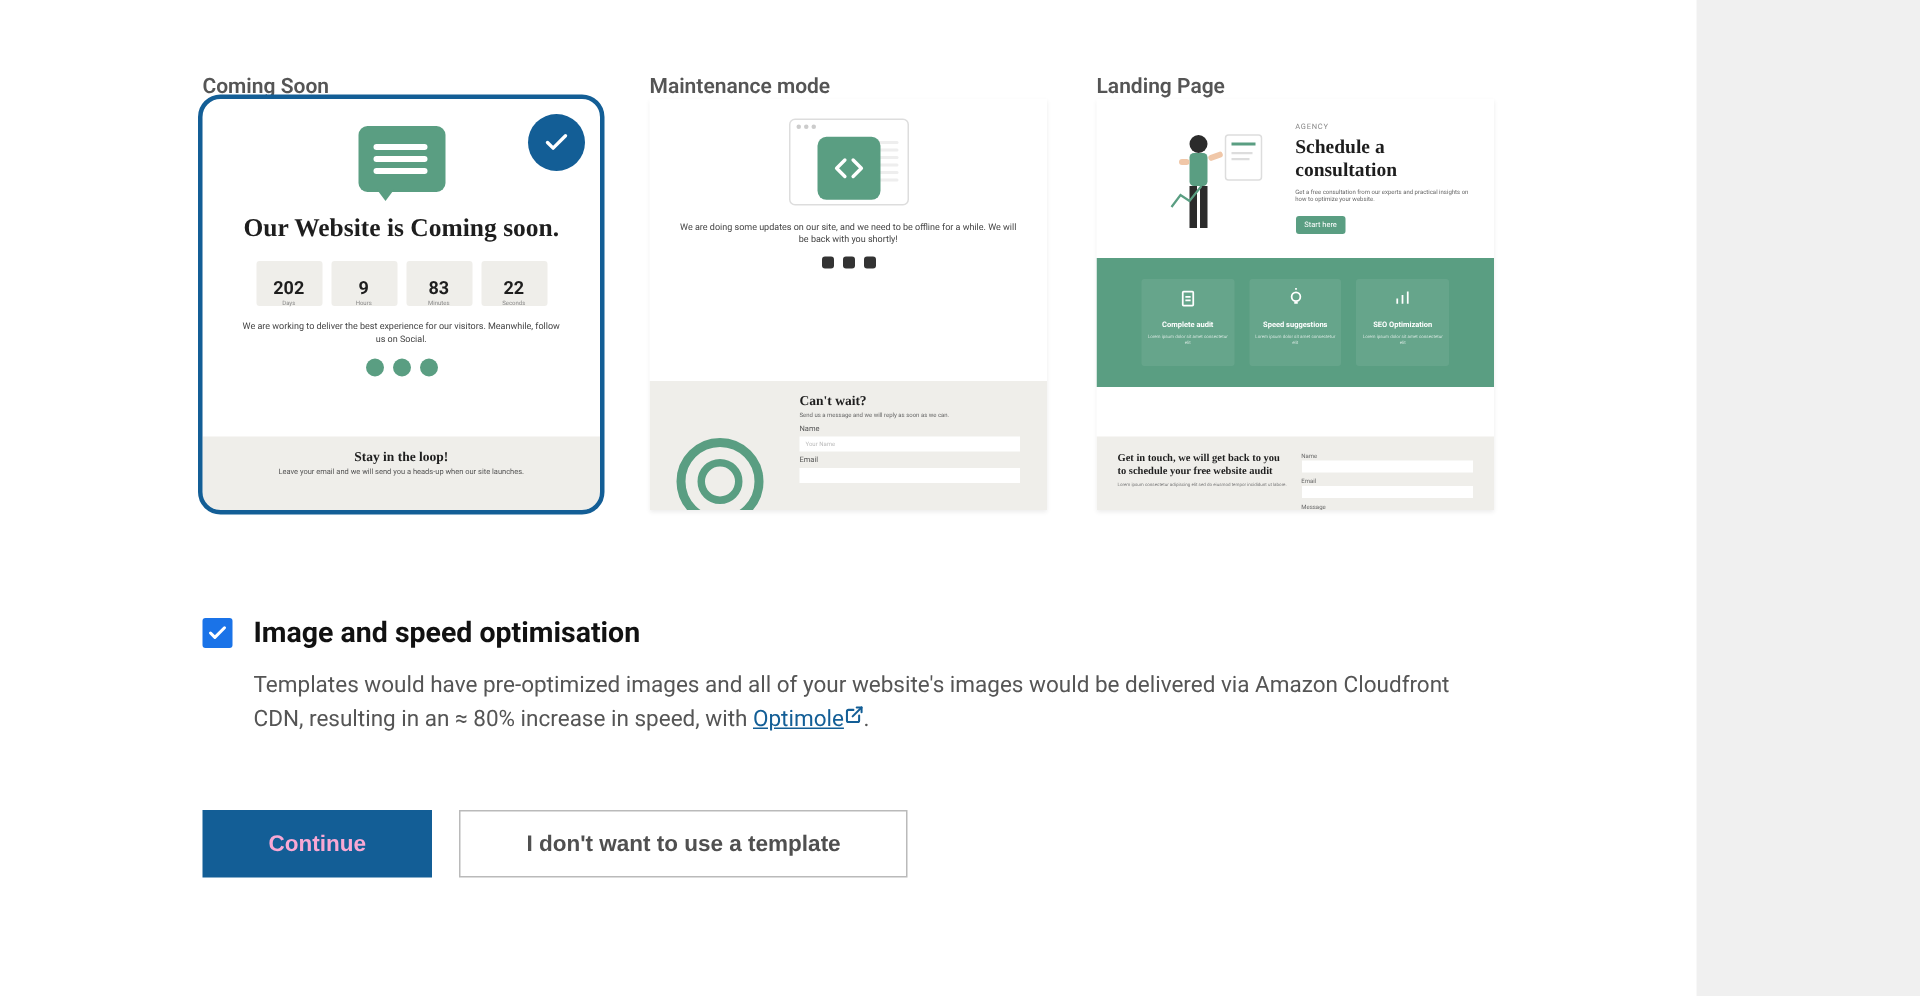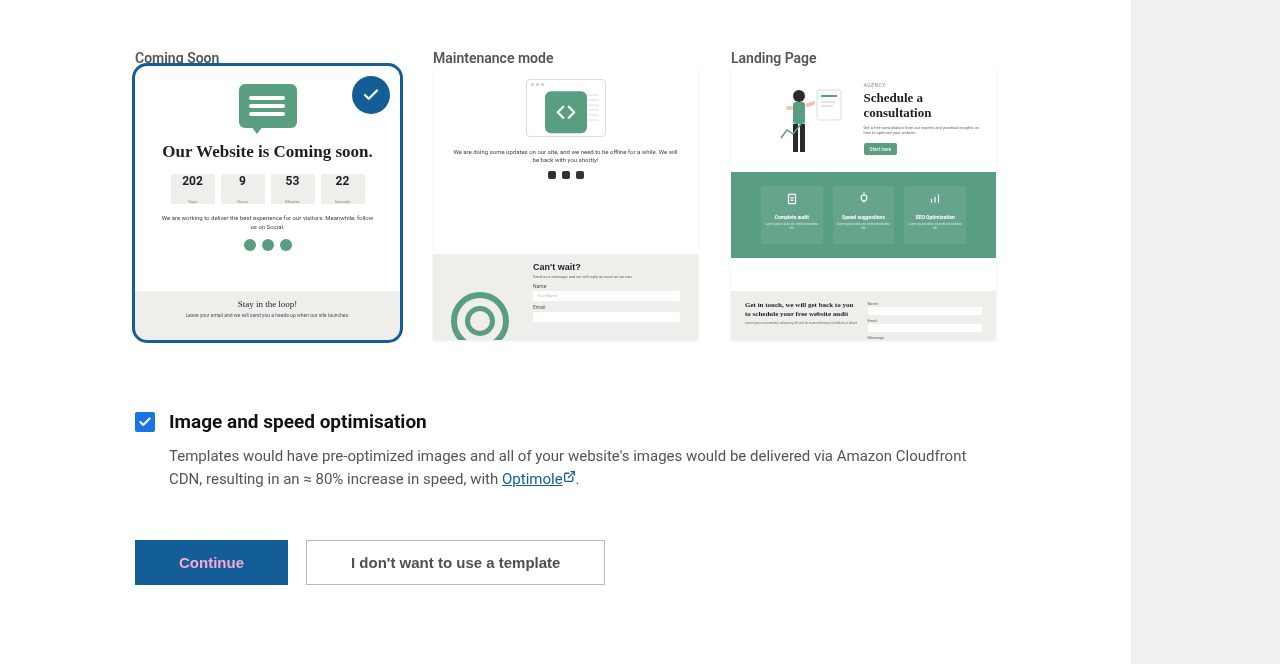--- a/index.html
+++ b/index.html
@@ -69,7 +69,7 @@
   .cs-count-row { display:flex; gap:6px; justify-content:center; margin-top:12px;}
   .cs-count {
     background:#efeeea; width:44px; height:30px; border-radius:2px;
-    font-size:12px; font-weight:700; display:flex; flex-direction:column; align-items:center; justify-content:space-between;
+    font-size:12px; font-weight:700; display:flex; flex-direction:column; align-items:center; justify-content:flex-end;
   }
   .cs-count small{ font-size:4px; font-weight:400; color:#888;}
   .cs-desc { font-size:6px; color:#444; margin-top:10px; line-height:1.4;}

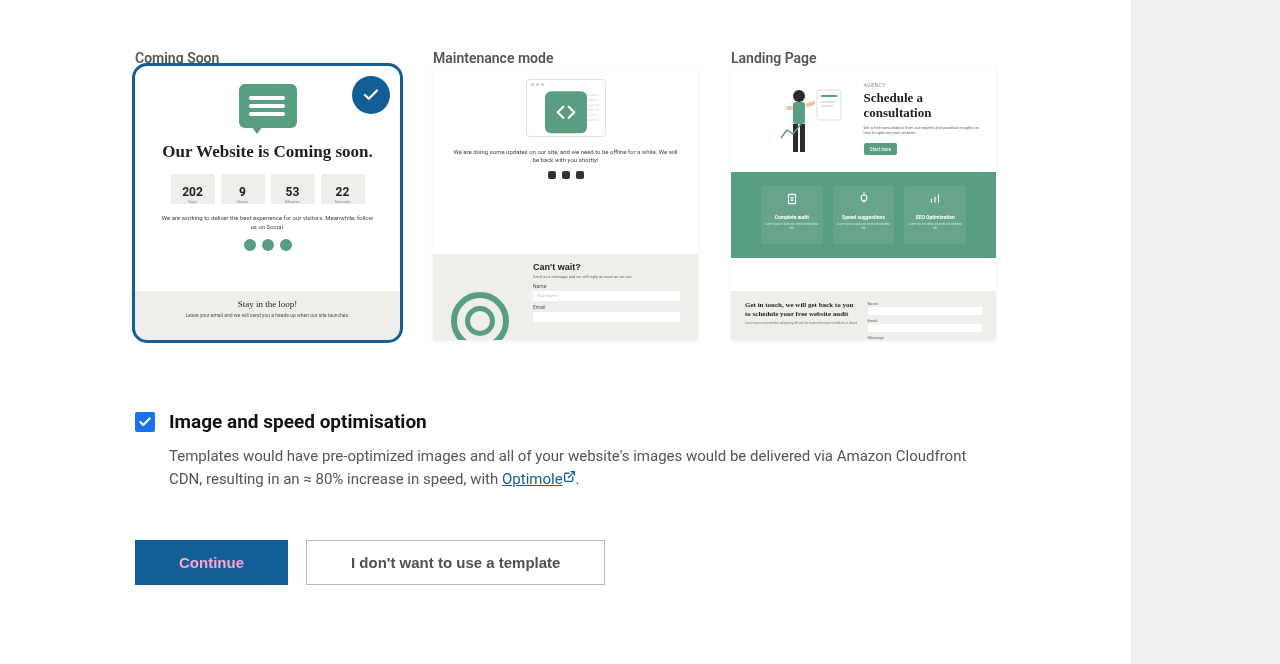--- a/index.html
+++ b/index.html
@@ -195,7 +195,7 @@
                 <small>Hours</small>
               </div>
             <div class="cs-count">
-                <span>53</span>
+                <span>83</span>
                 <small>Minutes</small>
               </div>
             <div class="cs-count">

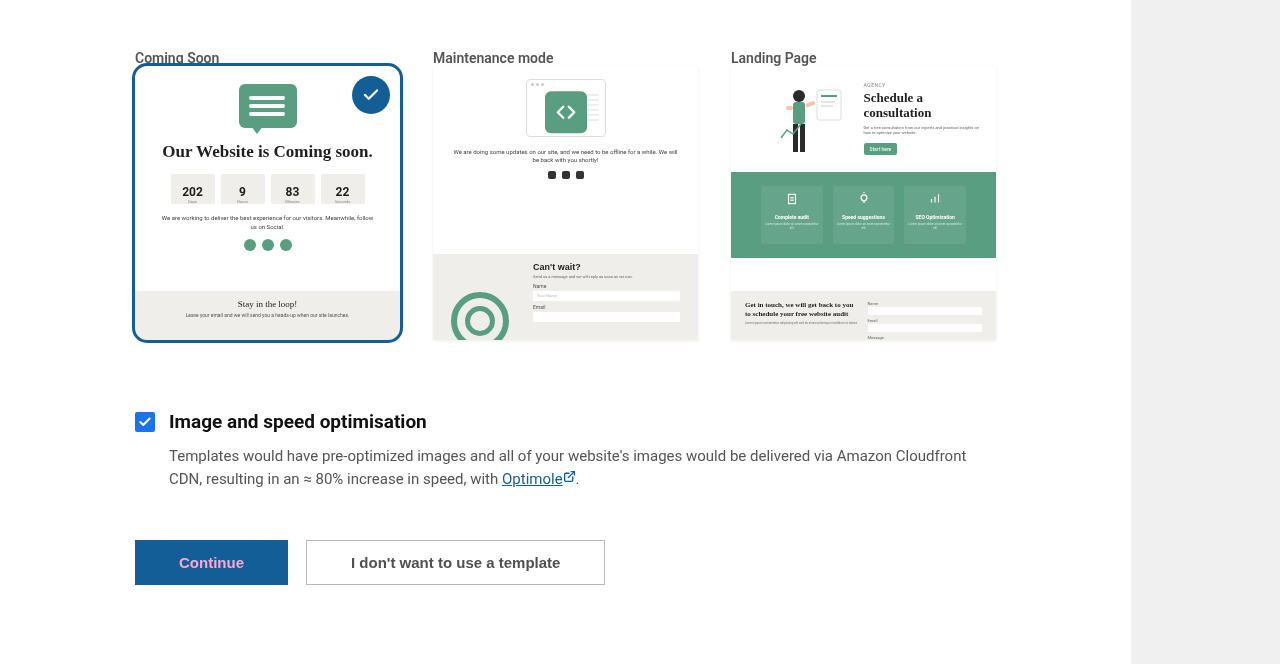--- a/index.html
+++ b/index.html
@@ -114,7 +114,7 @@
     width:20px;height:20px;border:5px solid #5a9e82;border-radius:50%;
   }
   .mt-form { flex:1; padding:8px 18px 0 0;}
-  .mt-wait { font-size:9px; font-weight:800; font-family: Liberation Sans, sans-serif;}
+  .mt-wait { font-size:9px; font-weight:800; font-family: Liberation Serif, serif;}
   .mt-wait-d { font-size:4px; color:#666; margin:2px 0 4px;}
   .mt-field-l { font-size:5px; color:#555; margin-top:3px;}
   .mt-field-i { height:10px; background:#fff; width:100%; margin-top:2px; font-size:4px; color:#bbb; padding:2px 4px;}

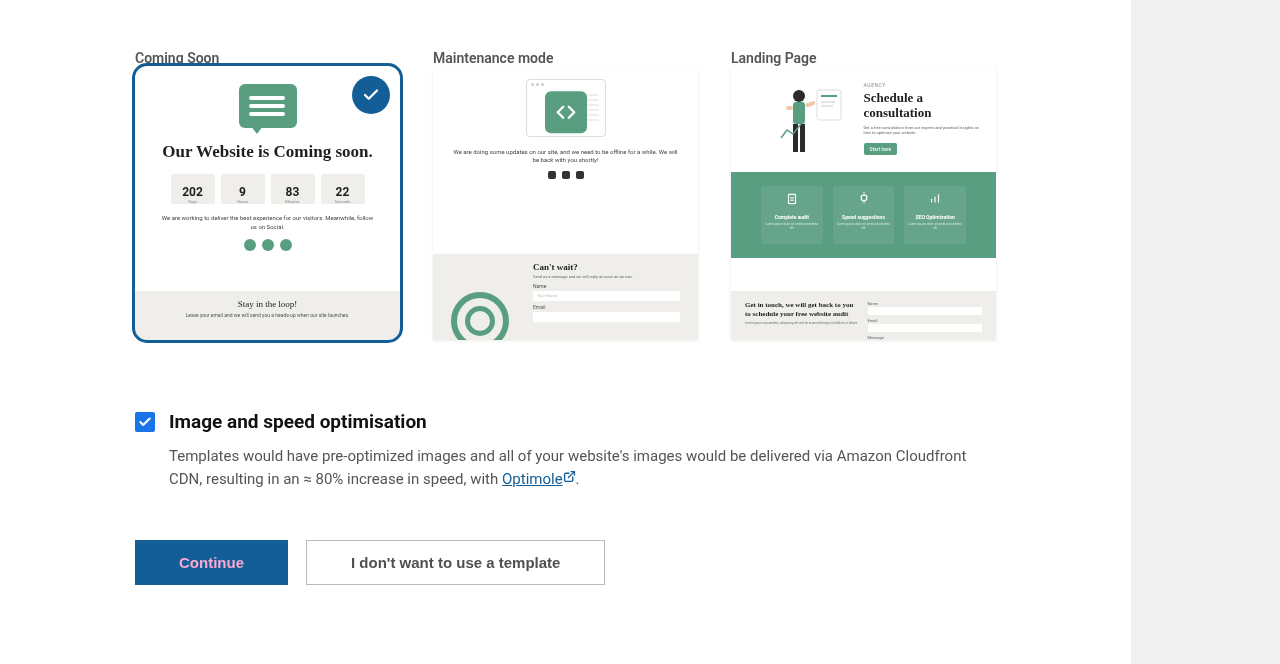--- a/index.html
+++ b/index.html
@@ -76,7 +76,7 @@
   .cs-social { margin-top:8px; display:flex; gap:6px; justify-content:center;}
   .cs-social span{ width:12px;height:12px;border-radius:50%;background:#5a9e82;display:inline-block;}
   .cs-lower { background:#efeeea; height:49px; padding:8px 24px; text-align:center;}
-  .cs-loop { font-size:9px; font-weight:400; font-family: Georgia, serif;}
+  .cs-loop { font-size:9px; font-weight:700; font-family: Georgia, serif;}
   .cs-loop-d { font-size:5px; color:#555; margin-top:3px; line-height:1.3;}
 
   

